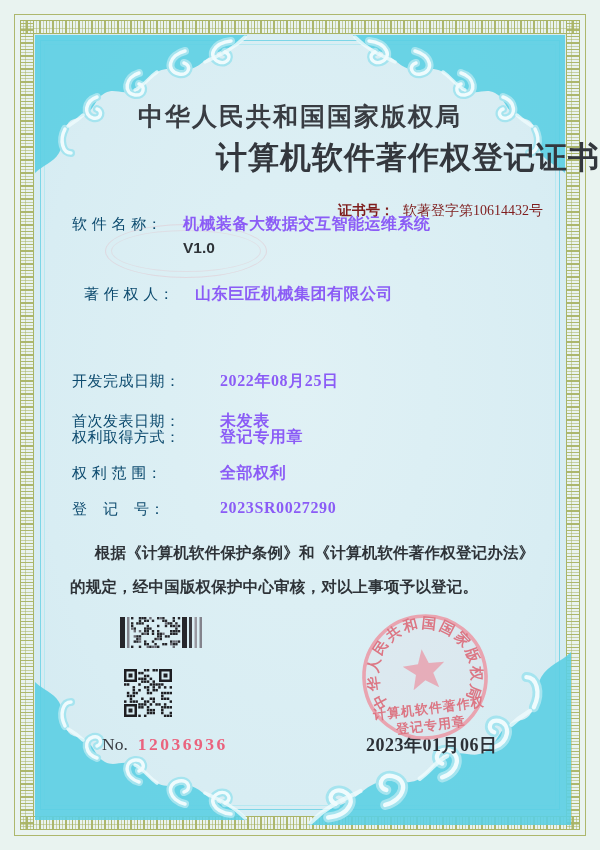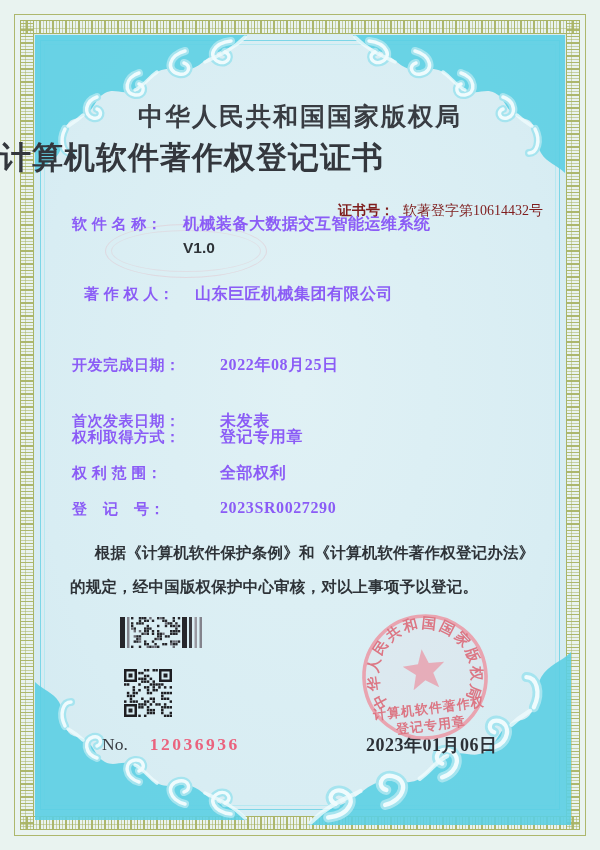--- a/index.html
+++ b/index.html
@@ -42,7 +42,7 @@
   
   .authority{position:absolute;top:100px;left:0;width:100%;text-align:center;
     font-size:25px;font-weight:700;letter-spacing:2px;color:#383c42;}
-  .cert-title{position:absolute;top:137px;left:0;width:100%;text-align:left;
+  .cert-title{position:absolute;top:137px;left:0;width:100%;text-align:right;
     font-size:31px;font-weight:700;letter-spacing:1px;color:#33373d;}
   .certno{position:absolute;top:202px;right:57px;font-size:14px;color:#7f1d1d;font-weight:700;}
   .certno .v{margin-left:9px;font-weight:400;}

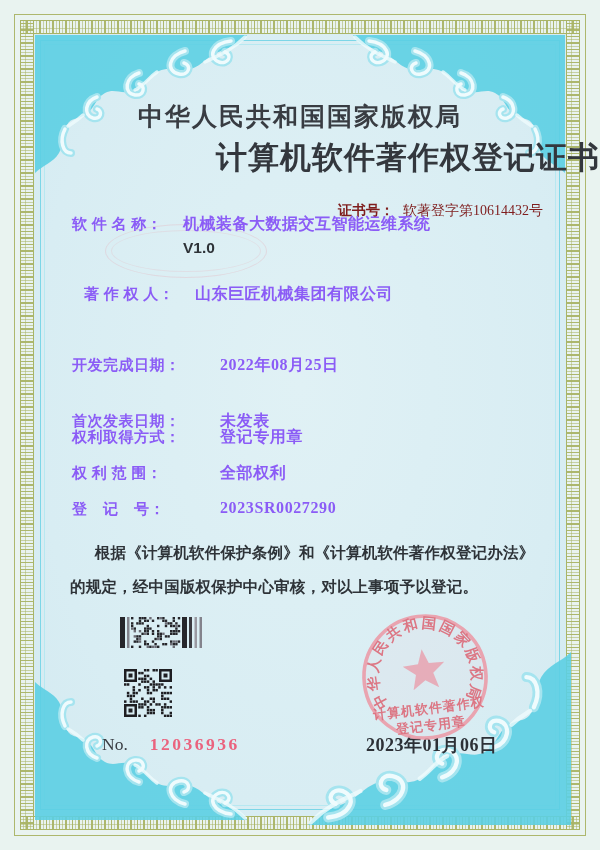--- a/index.html
+++ b/index.html
@@ -48,7 +48,7 @@
   .certno .v{margin-left:9px;font-weight:400;}
   
   .row{position:absolute;left:72px;font-size:15px;white-space:nowrap;}
-  .row .lbl{display:inline-block;width:104px;font-weight:700;color:#8b5cf6;letter-spacing:.5px;}
+  .row .lbl{display:inline-block;width:104px;font-weight:400;color:#0c4a6e;letter-spacing:.5px;}
   .row .val{position:absolute;left:111px;top:-1px;font-size:16px;font-weight:600;color:#8b5cf6;
     font-family:"Liberation Sans","DejaVu Sans",sans-serif;letter-spacing:.5px;}
   .row .val.serifv{font-family:"Liberation Serif","DejaVu Serif",serif;font-weight:700;letter-spacing:.6px;margin-left:37px;}

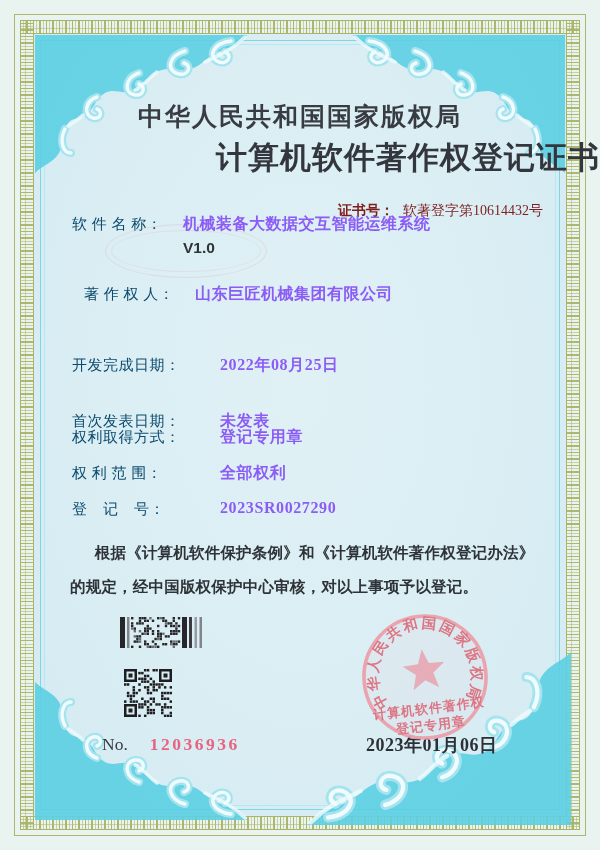--- a/index.html
+++ b/index.html
@@ -52,7 +52,7 @@
   .row .val{position:absolute;left:111px;top:-1px;font-size:16px;font-weight:600;color:#8b5cf6;
     font-family:"Liberation Sans","DejaVu Sans",sans-serif;letter-spacing:.5px;}
   .row .val.serifv{font-family:"Liberation Serif","DejaVu Serif",serif;font-weight:700;letter-spacing:.6px;margin-left:37px;}
-  .r1{top:215px;} .r2{top:285px;margin-left:12px;} .r3{top:356px;} .r4{top:412px;}
+  .r1{top:215px;} .r2{top:285px;margin-left:12px;} .r3{top:372px;} .r4{top:412px;}
   .r5{top:428px;} .r6{top:464px;} .r7{top:500px;}
   .version-line{position:absolute;left:183px;top:239px;font-size:15.5px;font-weight:600;
     font-family:"Liberation Sans","DejaVu Sans",sans-serif;color:#2e3338;}

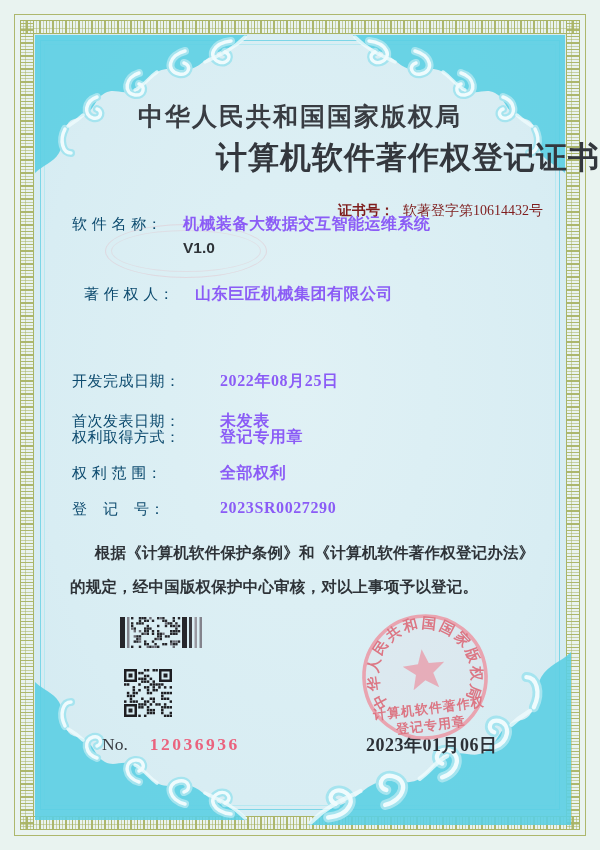--- a/index.html
+++ b/index.html
@@ -65,7 +65,7 @@
   .qrcode{position:absolute;left:124px;top:669px;}
   
   .serial{position:absolute;left:102px;top:734px;font-size:17.5px;color:#3a3e44;}
-  .serial .num{color:#ea637e;letter-spacing:2.5px;margin-left:22px;font-weight:600;text-align:right;}
+  .serial .num{color:#ea637e;letter-spacing:2.5px;margin-left:10px;font-weight:600;text-align:right;}
   .issue-date{position:absolute;left:366px;top:733px;font-size:18px;font-weight:700;color:#2c3036;letter-spacing:.5px;}
   .seal{position:absolute;left:335px;top:587px;}
   

